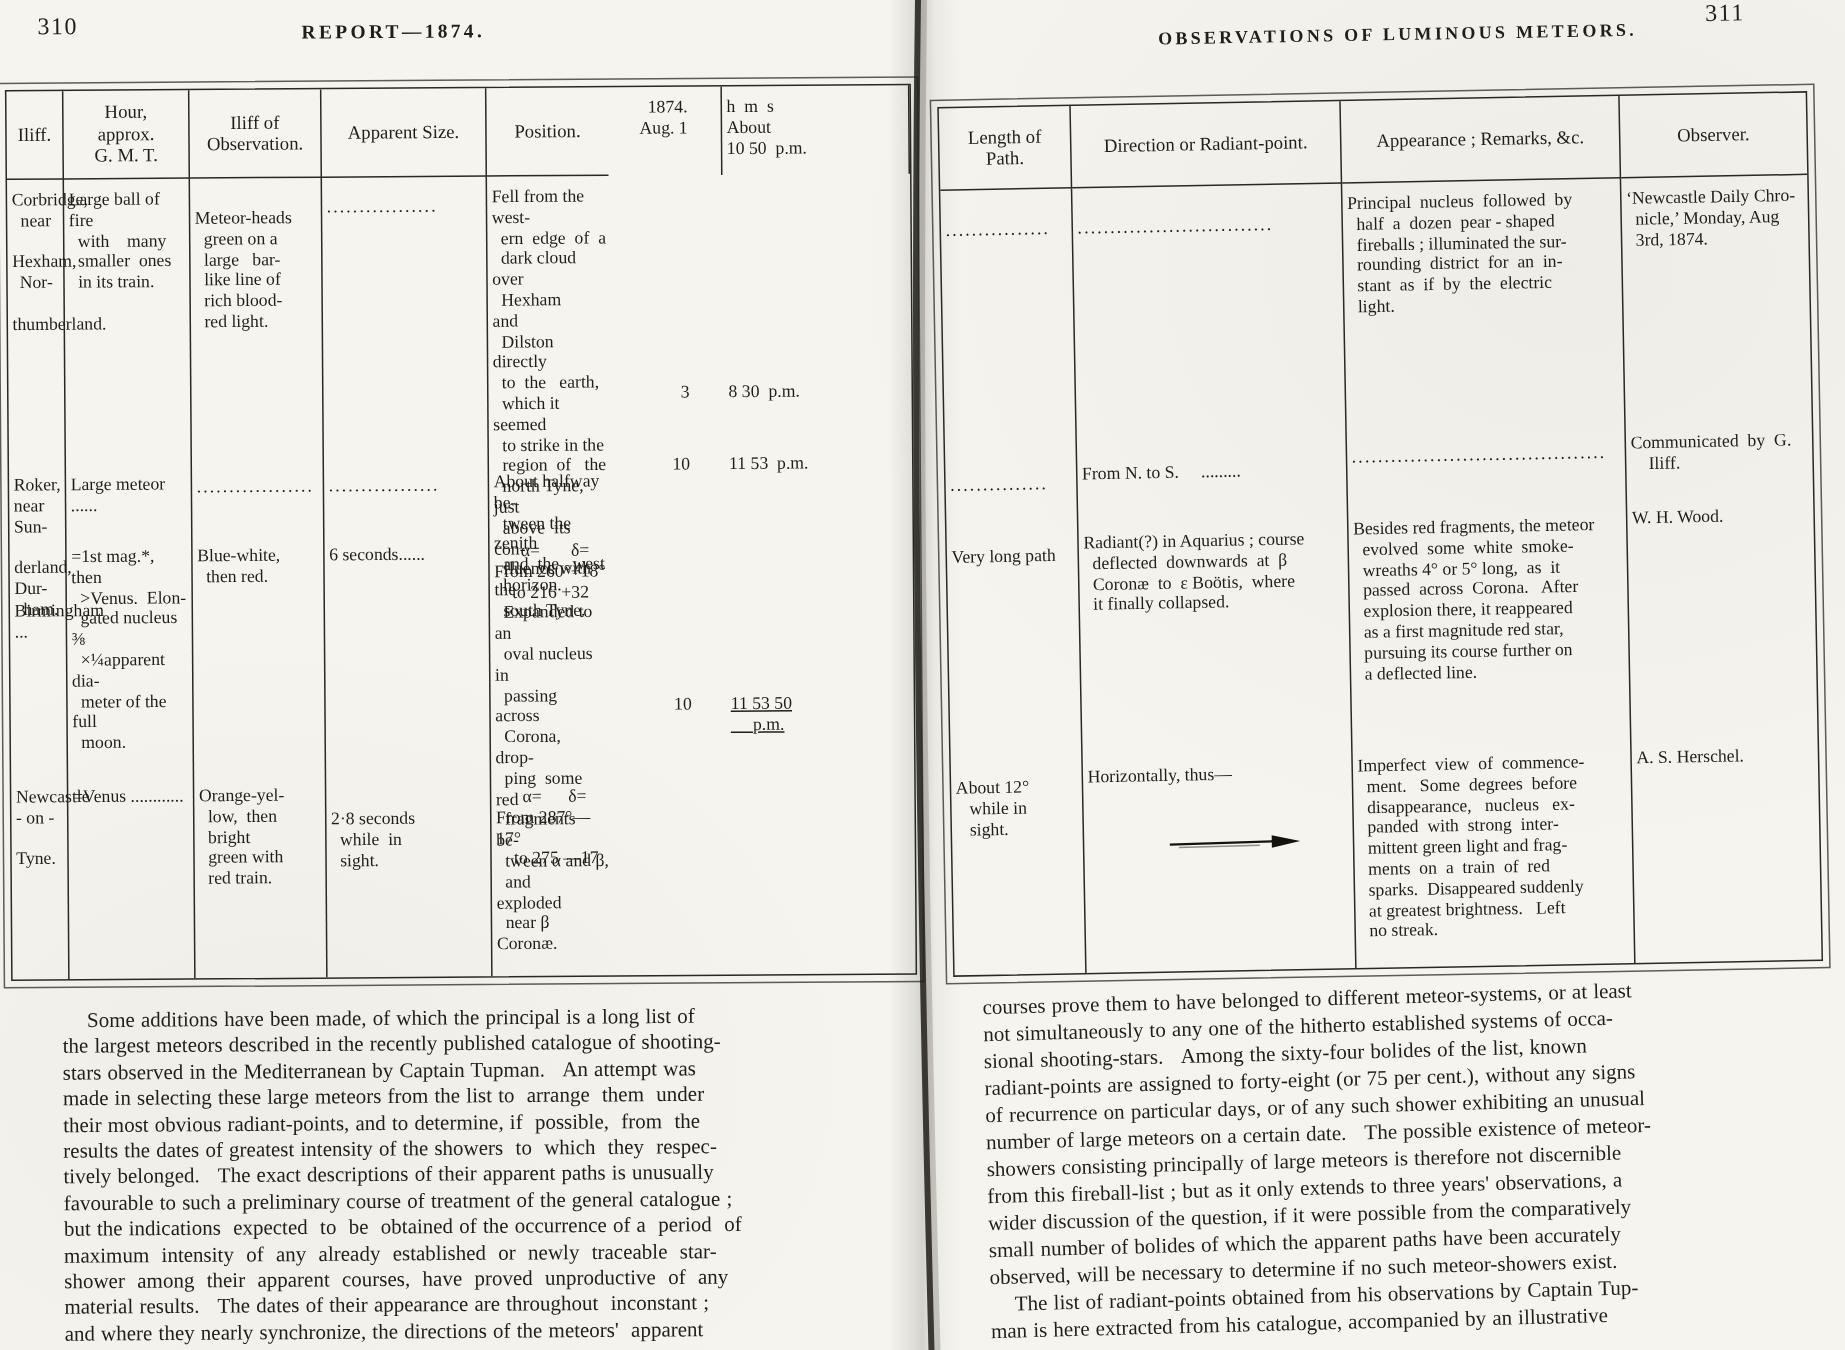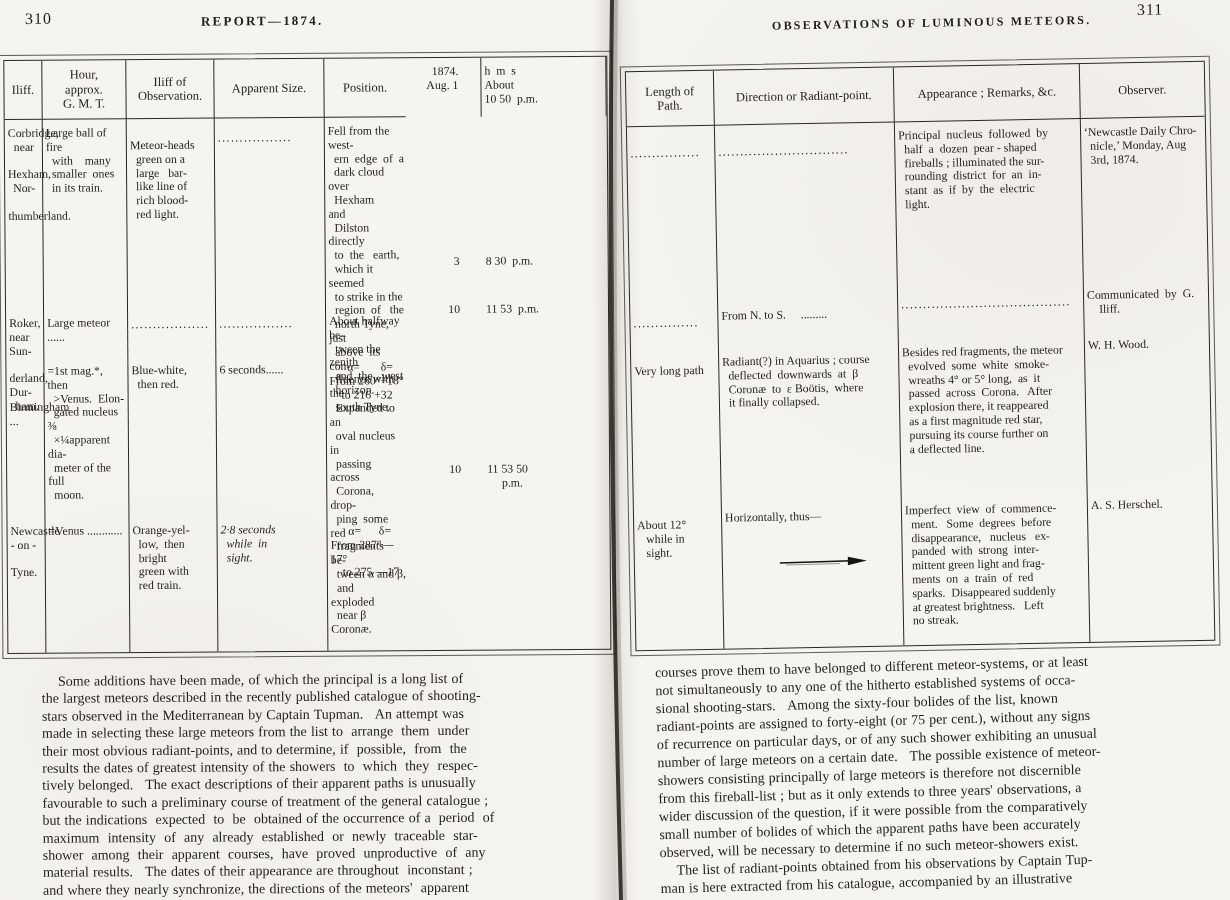--- a/index.html
+++ b/index.html
@@ -94,7 +94,7 @@
 10 50  p.m.</div>
         <div class="cell" style="top: 197px;">8 30  p.m.</div>
         <div class="cell" style="top: 245px;">11 53  p.m.</div>
-        <div class="cell" style="top: 405px;">11 53 50
+        <div class="cell" style="top: 405px; text-decoration: underline;">11 53 50
      p.m.</div>
       </div>
     <div class="col">

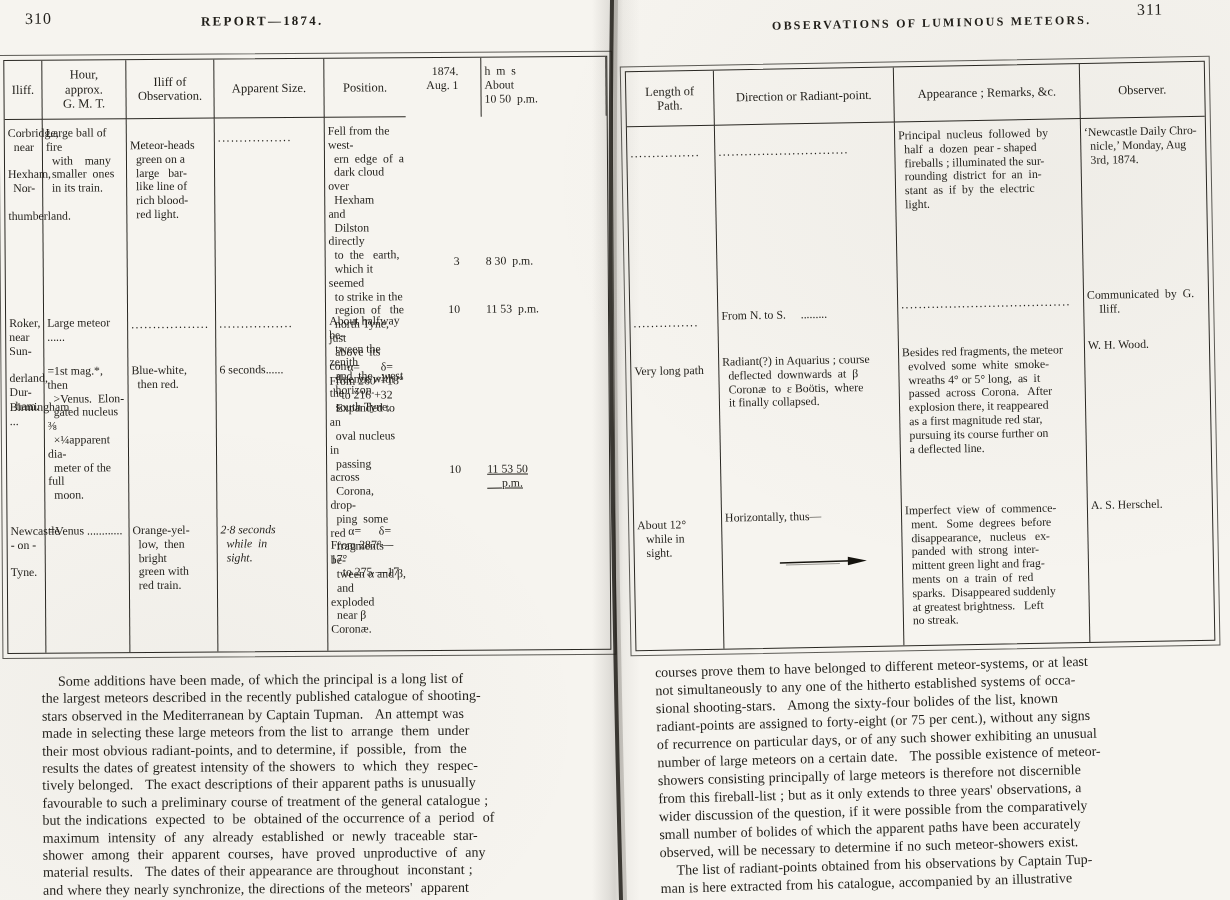--- a/index.html
+++ b/index.html
@@ -142,7 +142,7 @@
         <div class="cell dots" style="top: 13px;">.................</div>
         <div class="cell dots" style="top: 199px;">.................</div>
         <div class="cell" style="top: 245px;">6 seconds......</div>
-        <div class="cell" style="top: 405px; font-style: italic;">2·8 seconds
+        <div class="cell" style="top: 421px;">2·8 seconds
   while  in
   sight.</div>
       </div>

